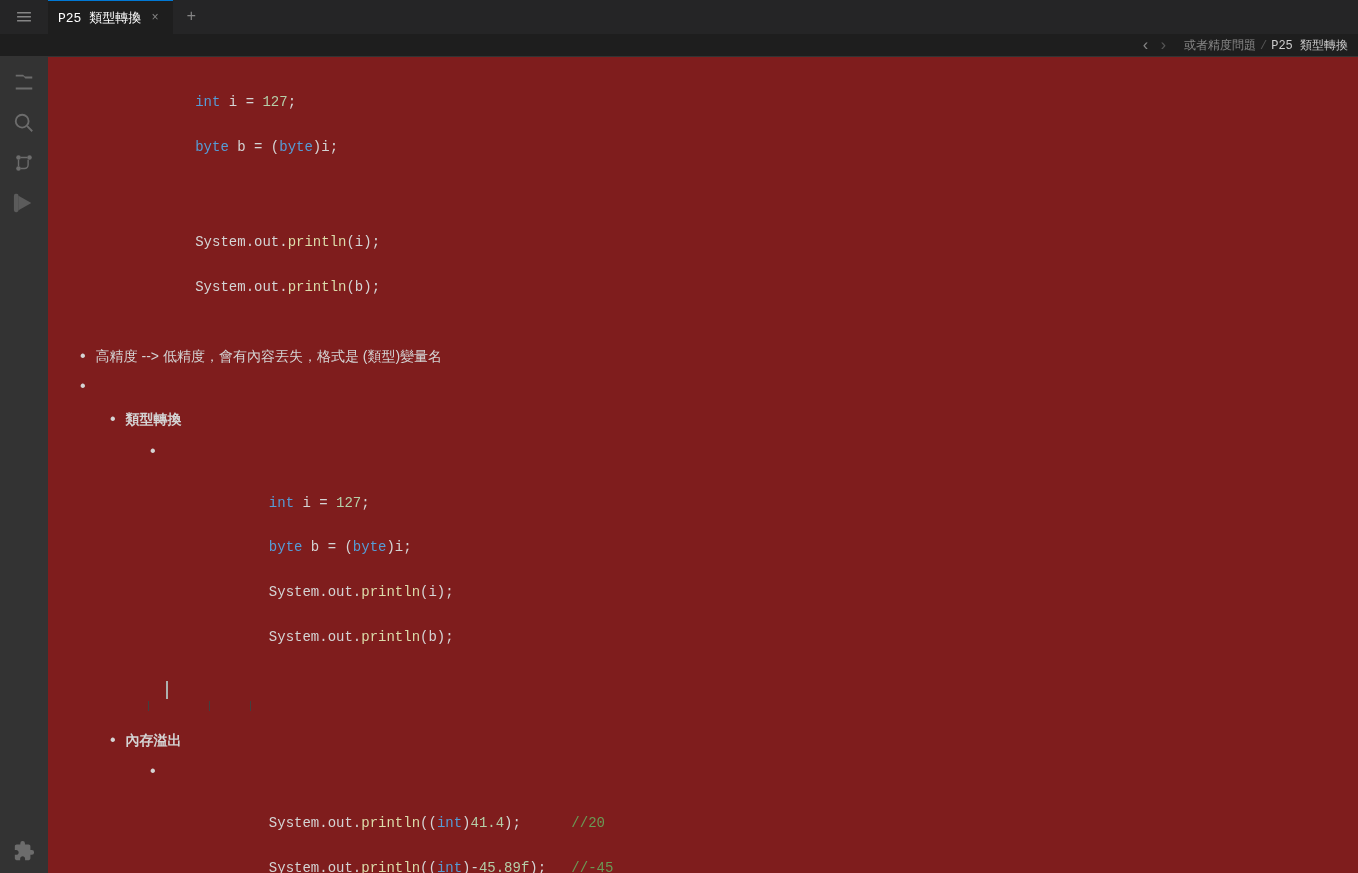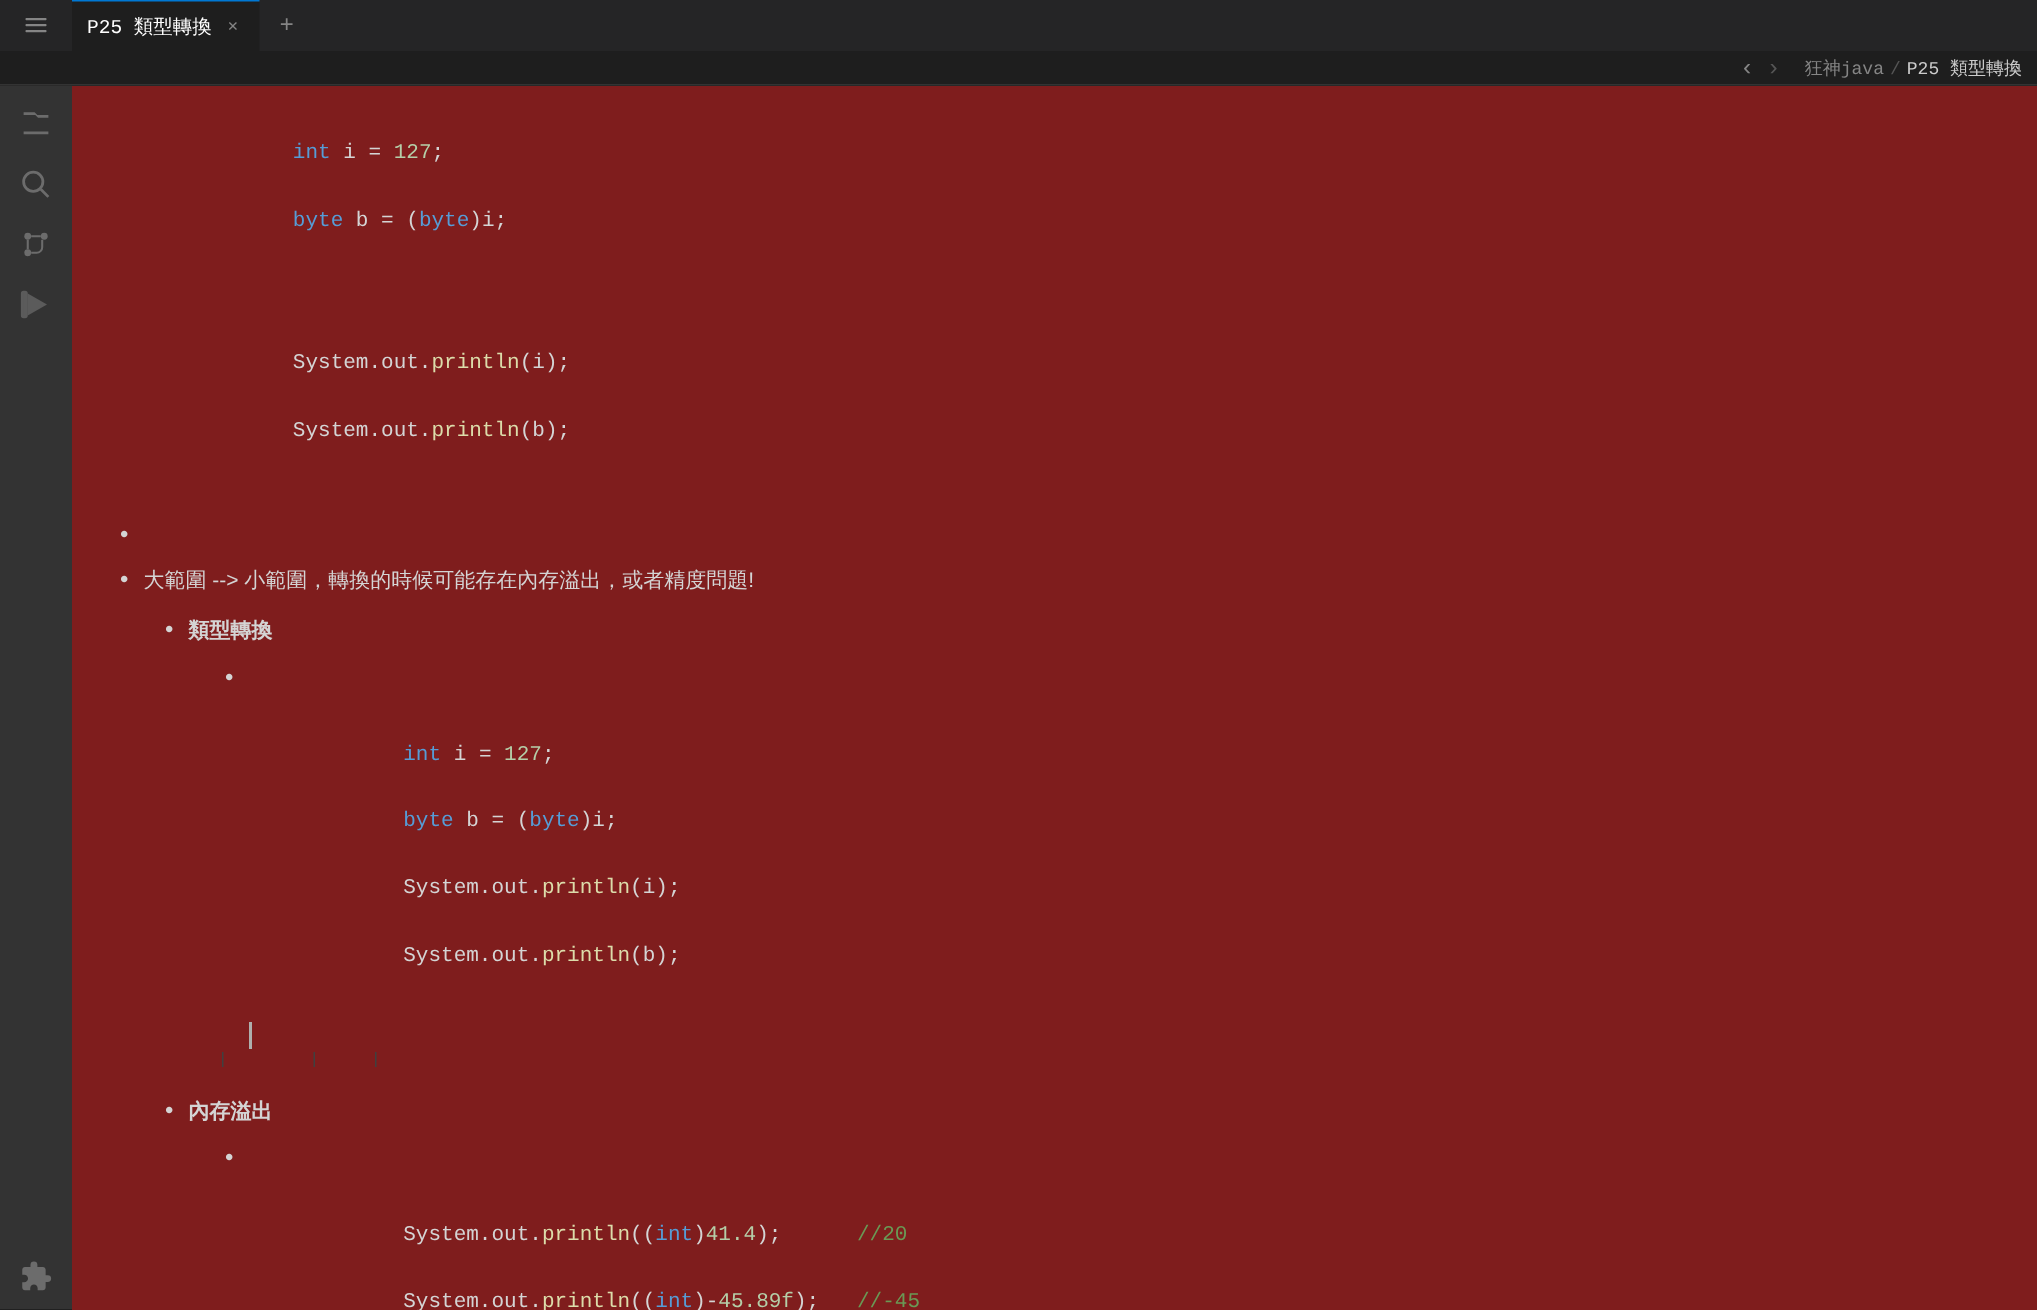--- a/index.html
+++ b/index.html
@@ -218,7 +218,7 @@
 <div class="breadcrumb-bar">
   <span style="cursor:pointer; color:#858585; font-size:16px; margin-right:4px;">‹</span>
   <span style="cursor:pointer; color:#555; font-size:16px; margin-right:12px;">›</span>
-  <span style="color:#858585;">狂神java</span>
+  <span style="color:#858585;">或者精度問題</span>
   <span class="breadcrumb-separator">/</span>
   <span style="color:#ccc;">P25 類型轉換</span>
 </div>

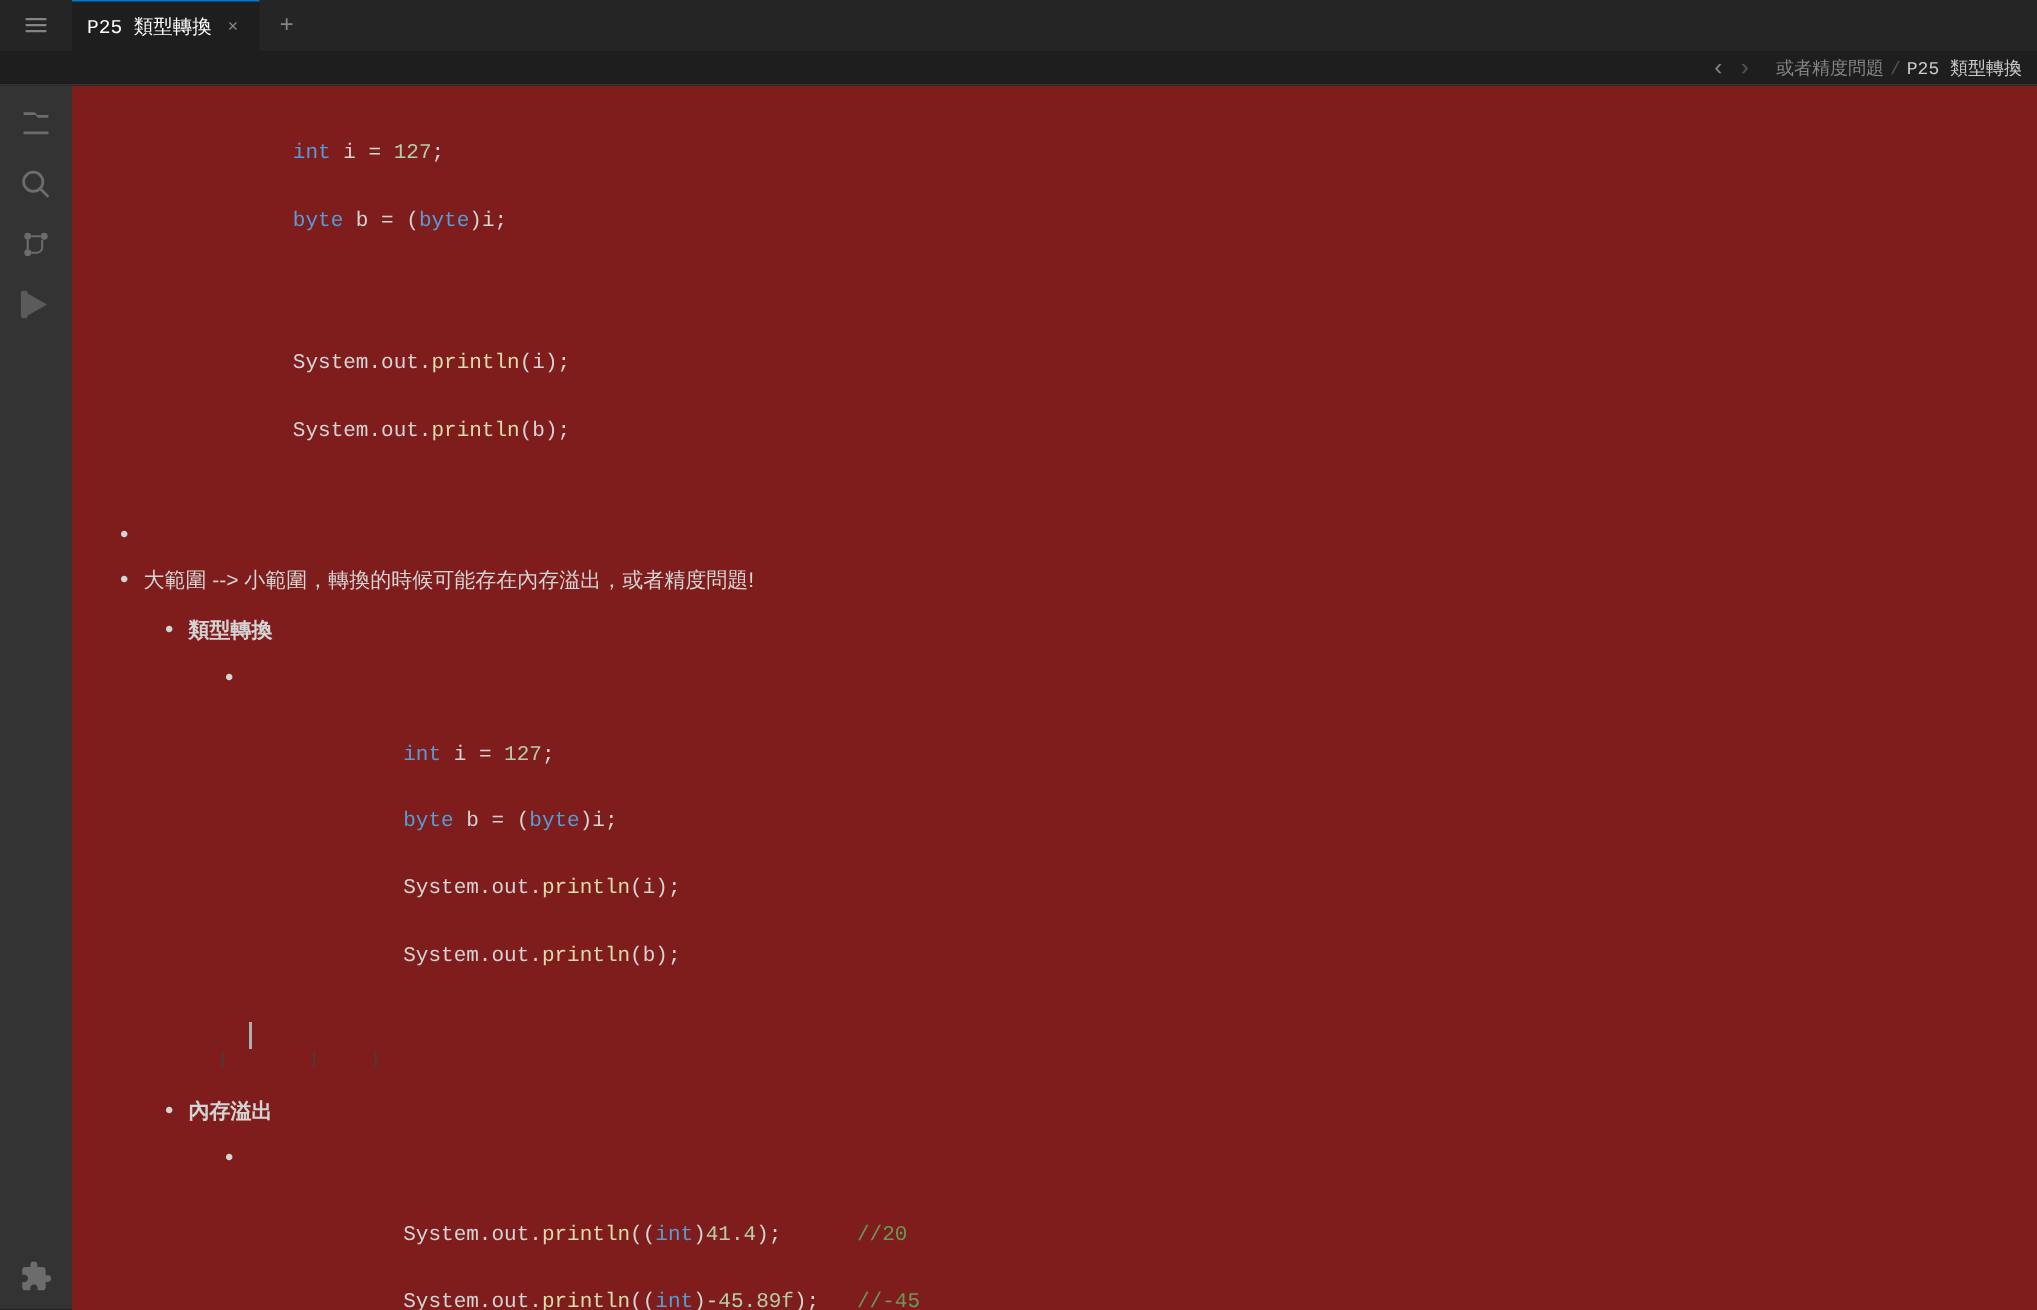--- a/index.html
+++ b/index.html
@@ -276,6 +276,7 @@
 
       <div class="line" style="padding-left: 10px; gap: 8px;">
         <span class="bullet-dot">•</span>
+        <span class="bullet-text">高精度 --&gt; 低精度，會有內容丟失，格式是 (類型)變量名</span>
       </div>
 
       <div class="line" style="padding-left: 10px; gap: 8px; margin-top: 4px;">

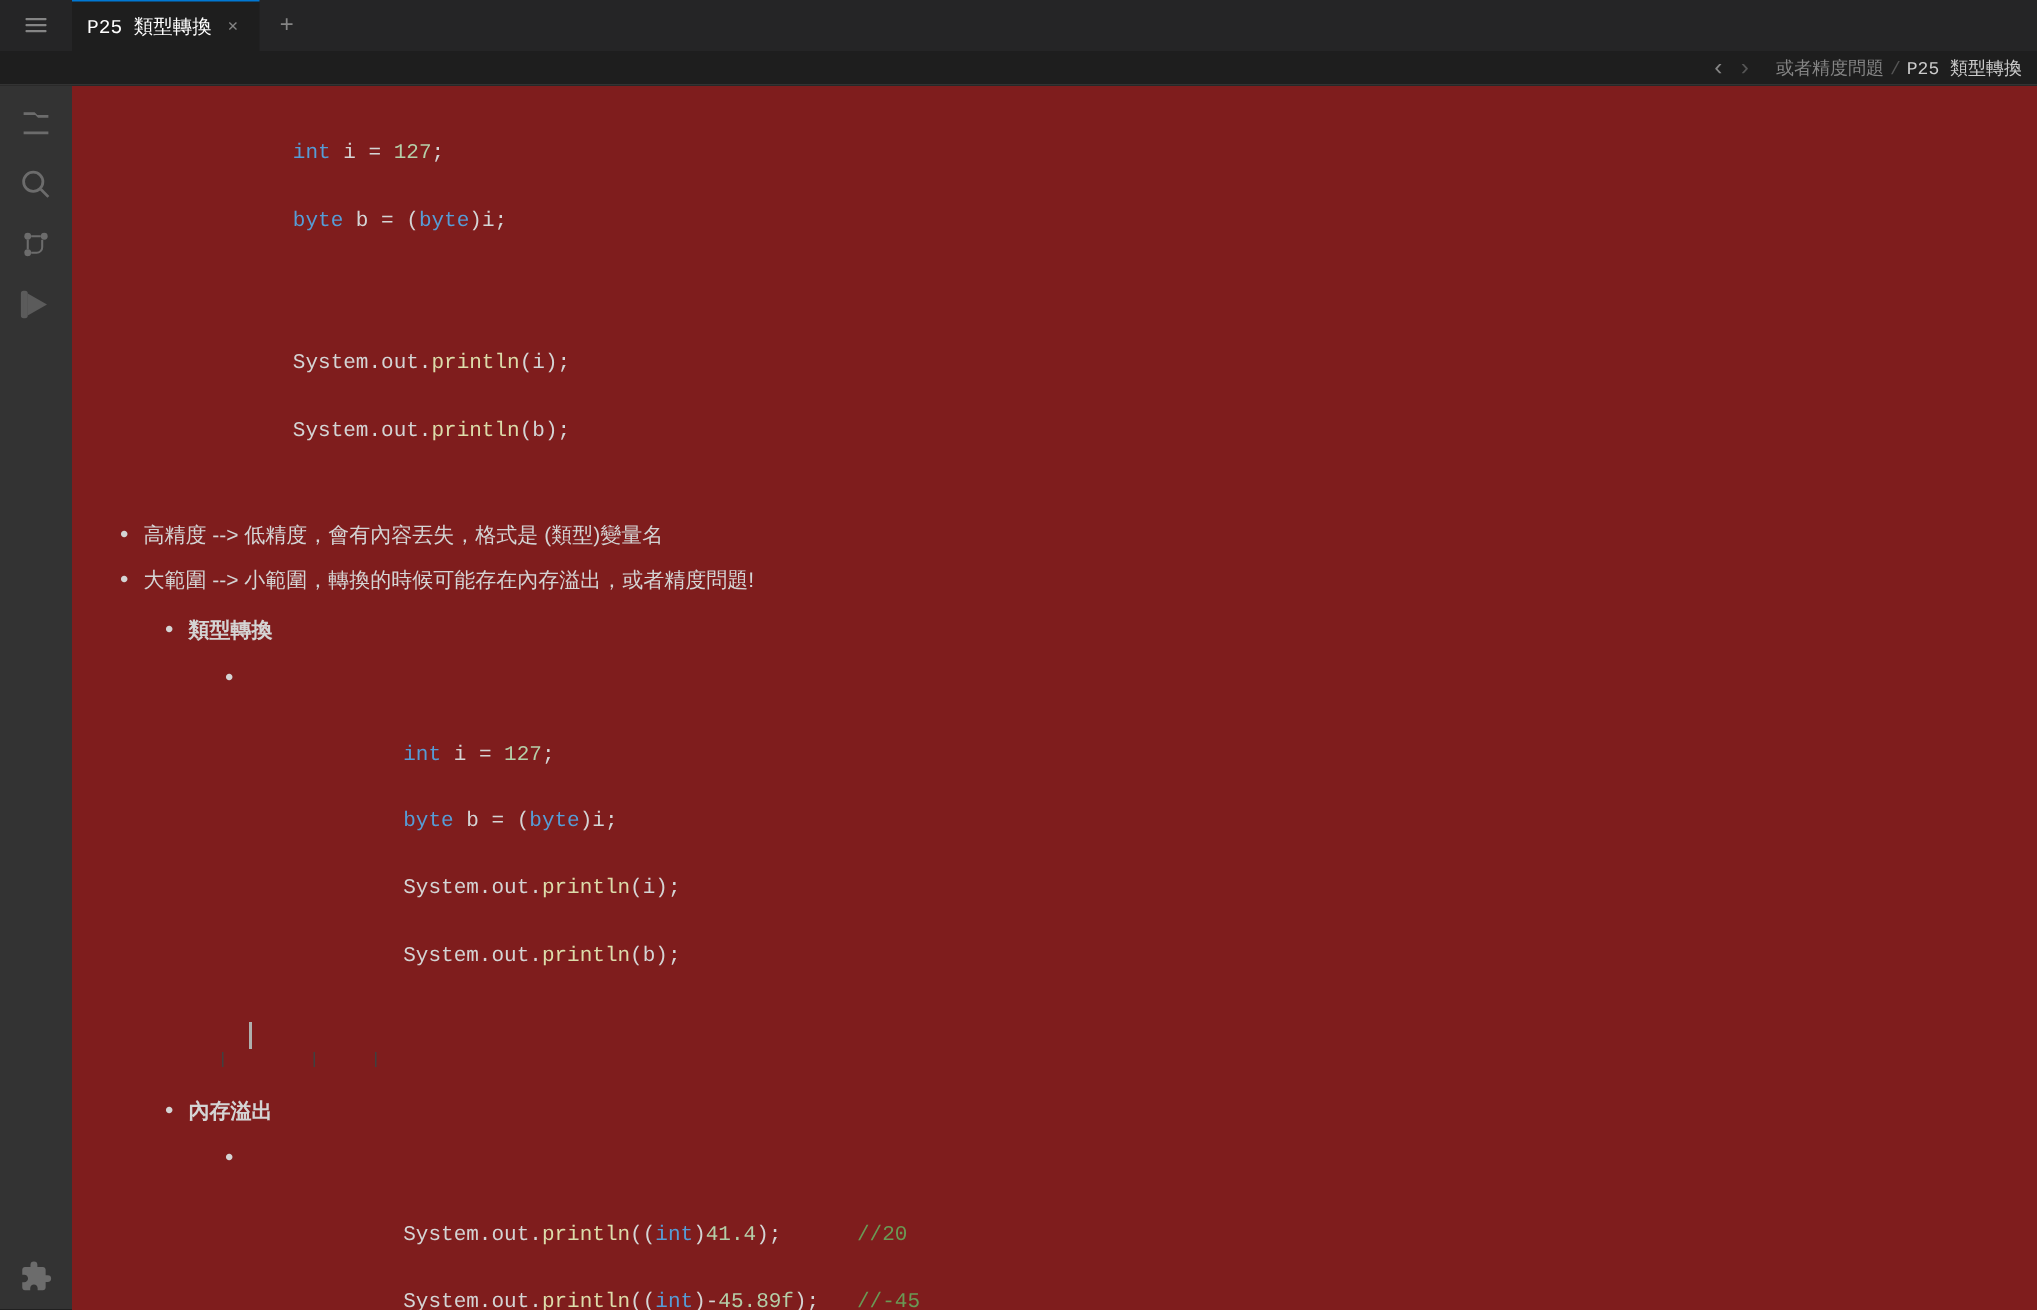--- a/index.html
+++ b/index.html
@@ -281,7 +281,6 @@
 
       <div class="line" style="padding-left: 10px; gap: 8px; margin-top: 4px;">
         <span class="bullet-dot">•</span>
-        <span class="bullet-text">大範圍 --&gt; 小範圍，轉換的時候可能存在內存溢出，或者精度問題!</span>
       </div>
 
       <div style="padding-left: 40px; margin-top: 8px;">

